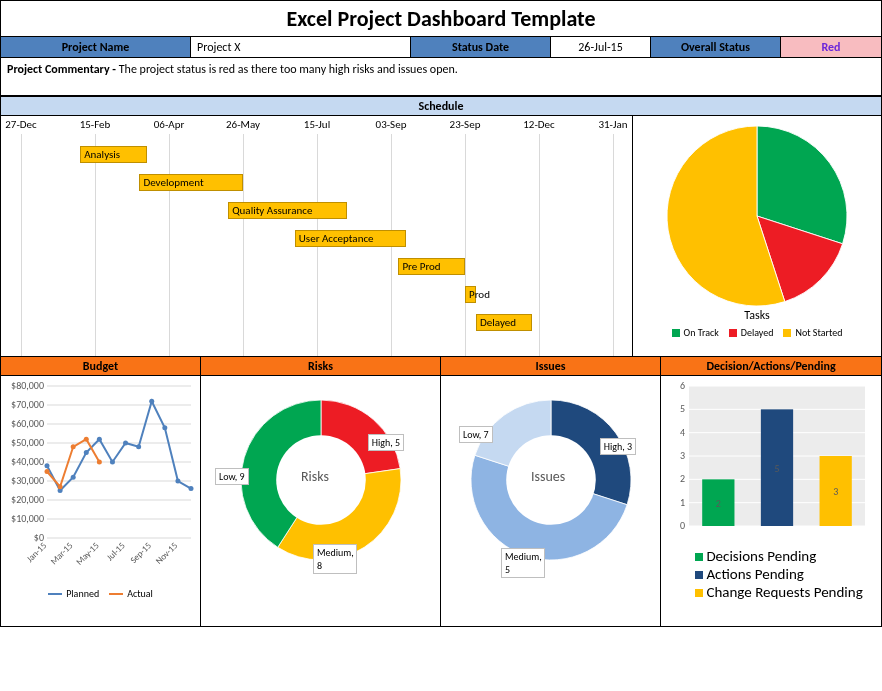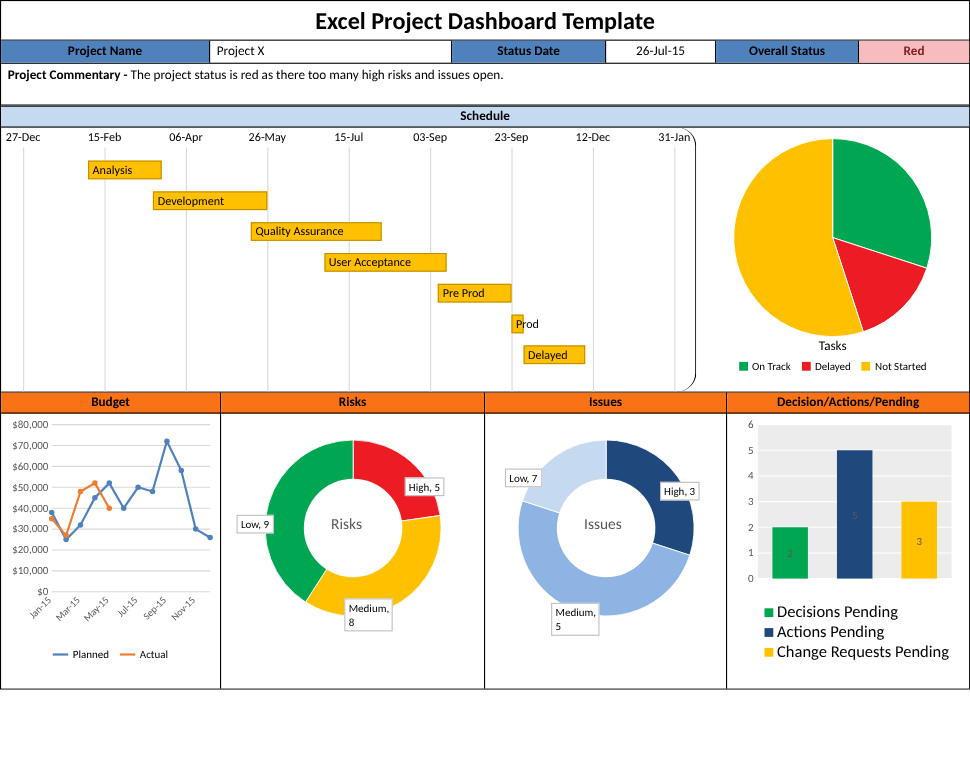--- a/index.html
+++ b/index.html
@@ -10,7 +10,7 @@
   .hcell { border-right: 1px solid #000; padding: 3px 6px; display: flex; align-items: center; }
   .hcell:last-child { border-right: none; justify-content: center; }
   .h-blue { background: #4f81bd; color: #000; font-weight: bold; justify-content: center; }
-  .h-red { background: #f8bcc0; color: #7f1d1d; font-weight: bold; }
+  .h-red { background: #f8bcc0; color: #6d28d9; font-weight: bold; }
   .commentary { padding: 4px 6px; border-bottom: 1px solid #000; min-height: 38px; }
   .commentary b { font-weight: bold; }
   .section-h { background: #c5d9f1; font-weight: bold; text-align: center; padding: 2px; border-bottom: 1px solid #000; border-top: 1px solid #000; }

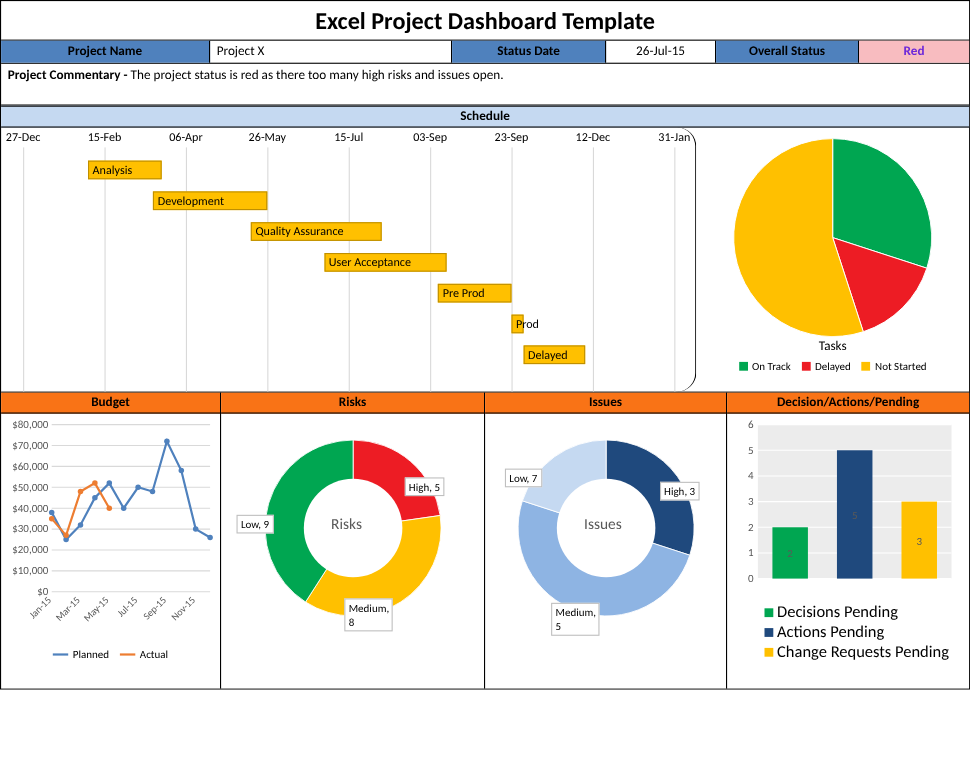--- a/index.html
+++ b/index.html
@@ -15,7 +15,7 @@
   .commentary b { font-weight: bold; }
   .section-h { background: #c5d9f1; font-weight: bold; text-align: center; padding: 2px; border-bottom: 1px solid #000; border-top: 1px solid #000; }
   .schedule-row { display: flex; border-bottom: 1px solid #000; }
-  .gantt { width: 632px; border-right: 1px solid #000; position: relative; height: 240px; border-radius: 17px; }
+  .gantt { width: 632px; border-right: 1px solid #000; position: relative; height: 240px; }
   .gantt-tick { position: absolute; font-size: 11px; top: 2px; transform: translateX(-50%); white-space: nowrap; }
   .gantt-grid { position: absolute; top: 18px; bottom: 0; width: 1px; background: #d9d9d9; }
   .gantt-bar { position: absolute; background: #ffc000; border: 1px solid #bf8f00; font-size: 11px; padding: 1px 3px; white-space: nowrap; height: 17px; }

